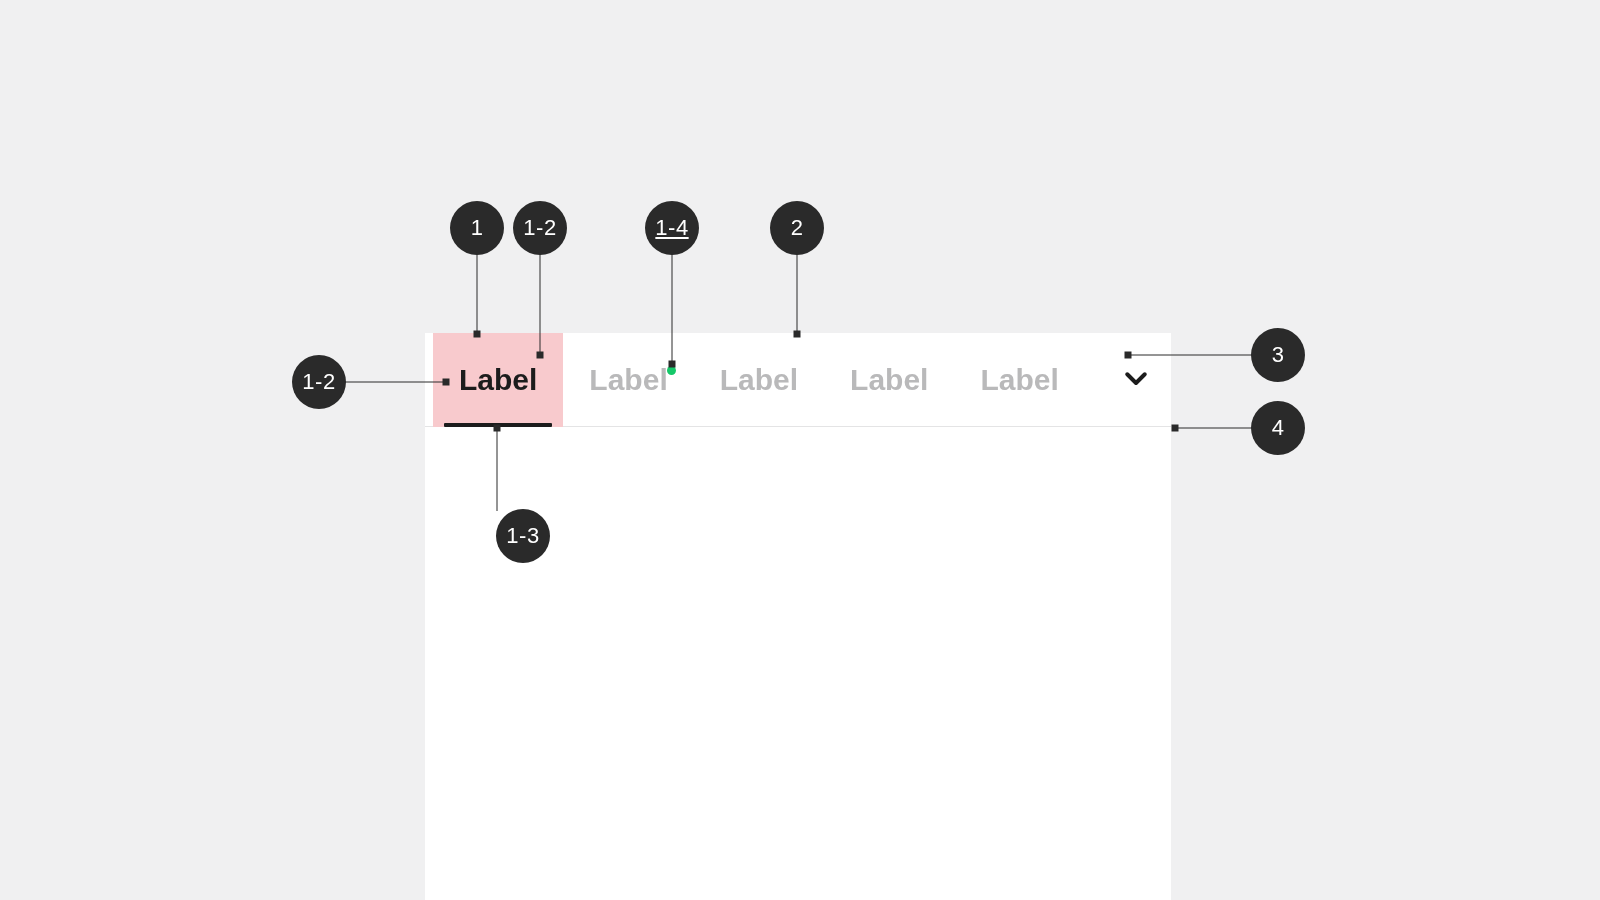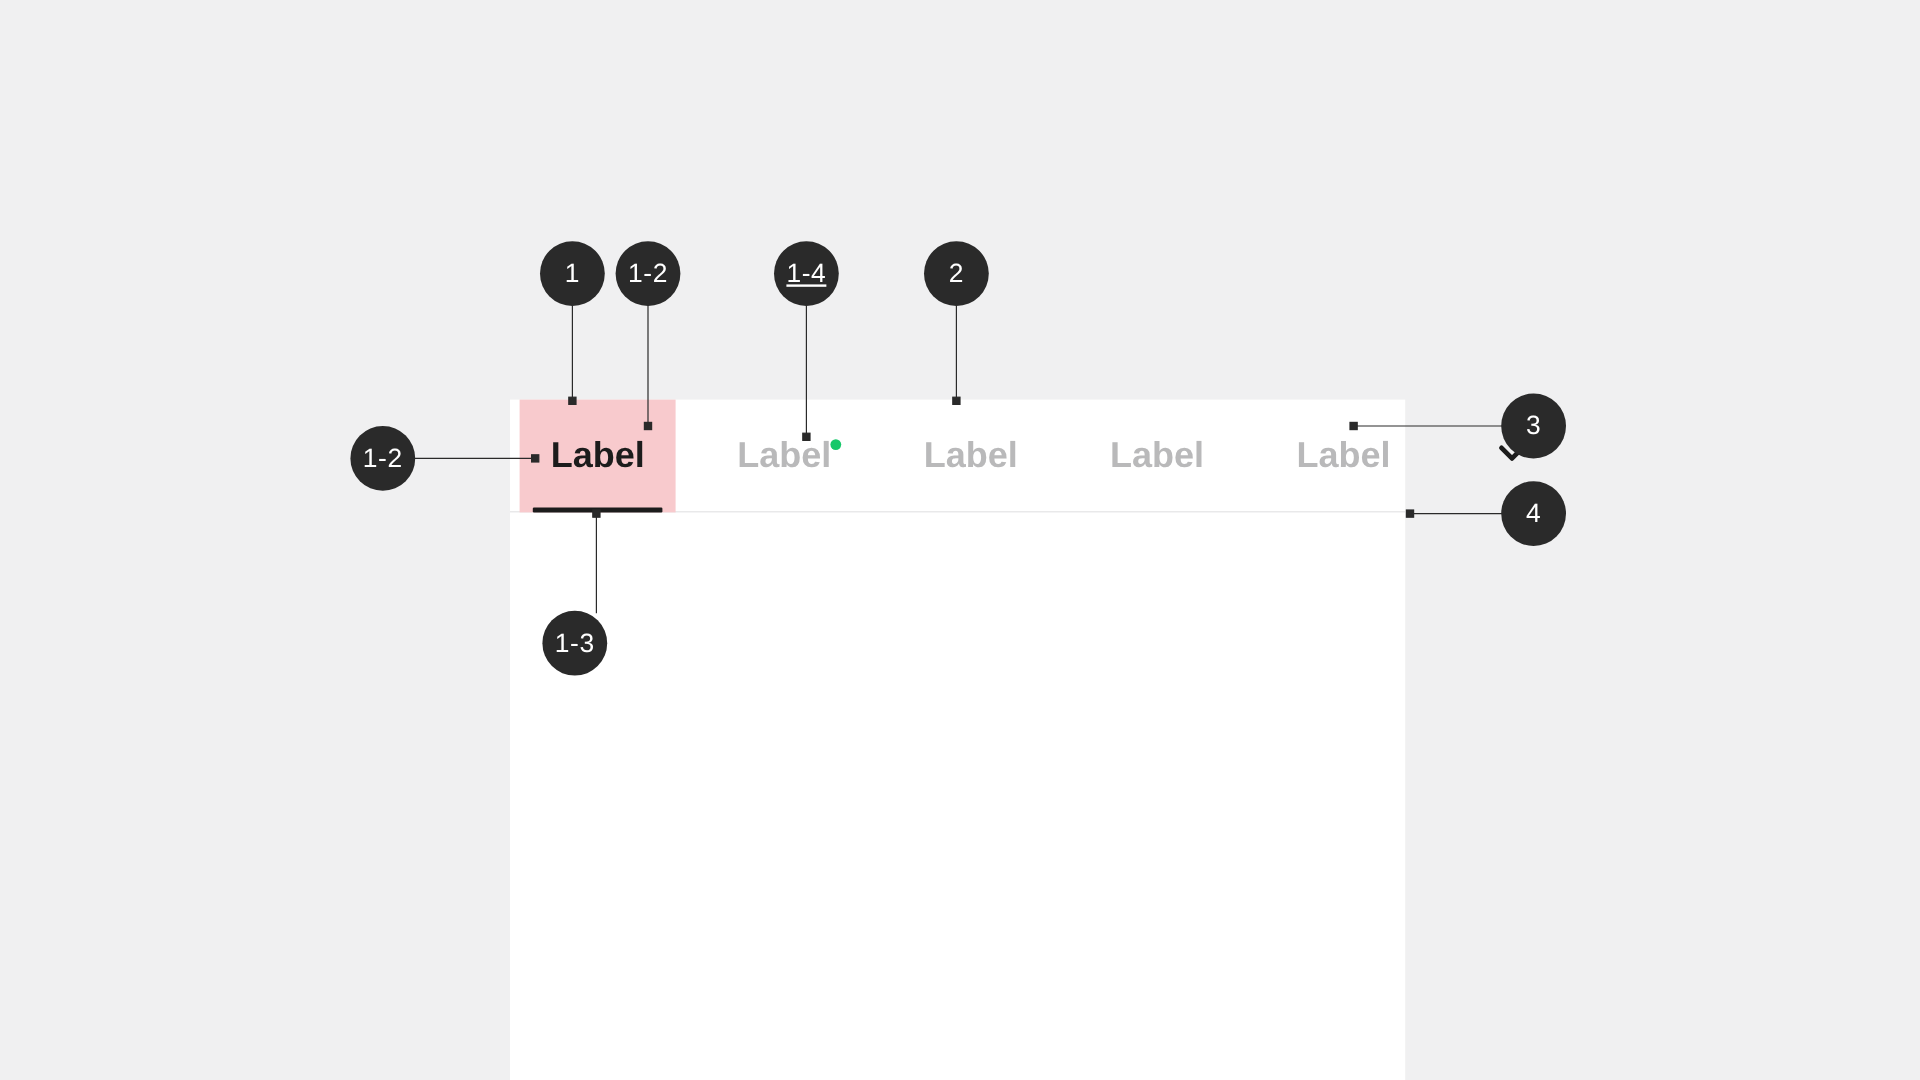--- a/index.html
+++ b/index.html
@@ -29,7 +29,6 @@
     height: 94px;
     border-bottom: 1px solid #e4e4e5;
     padding-left: 8px;
-    gap: 25px;
   }
 
   .tab {

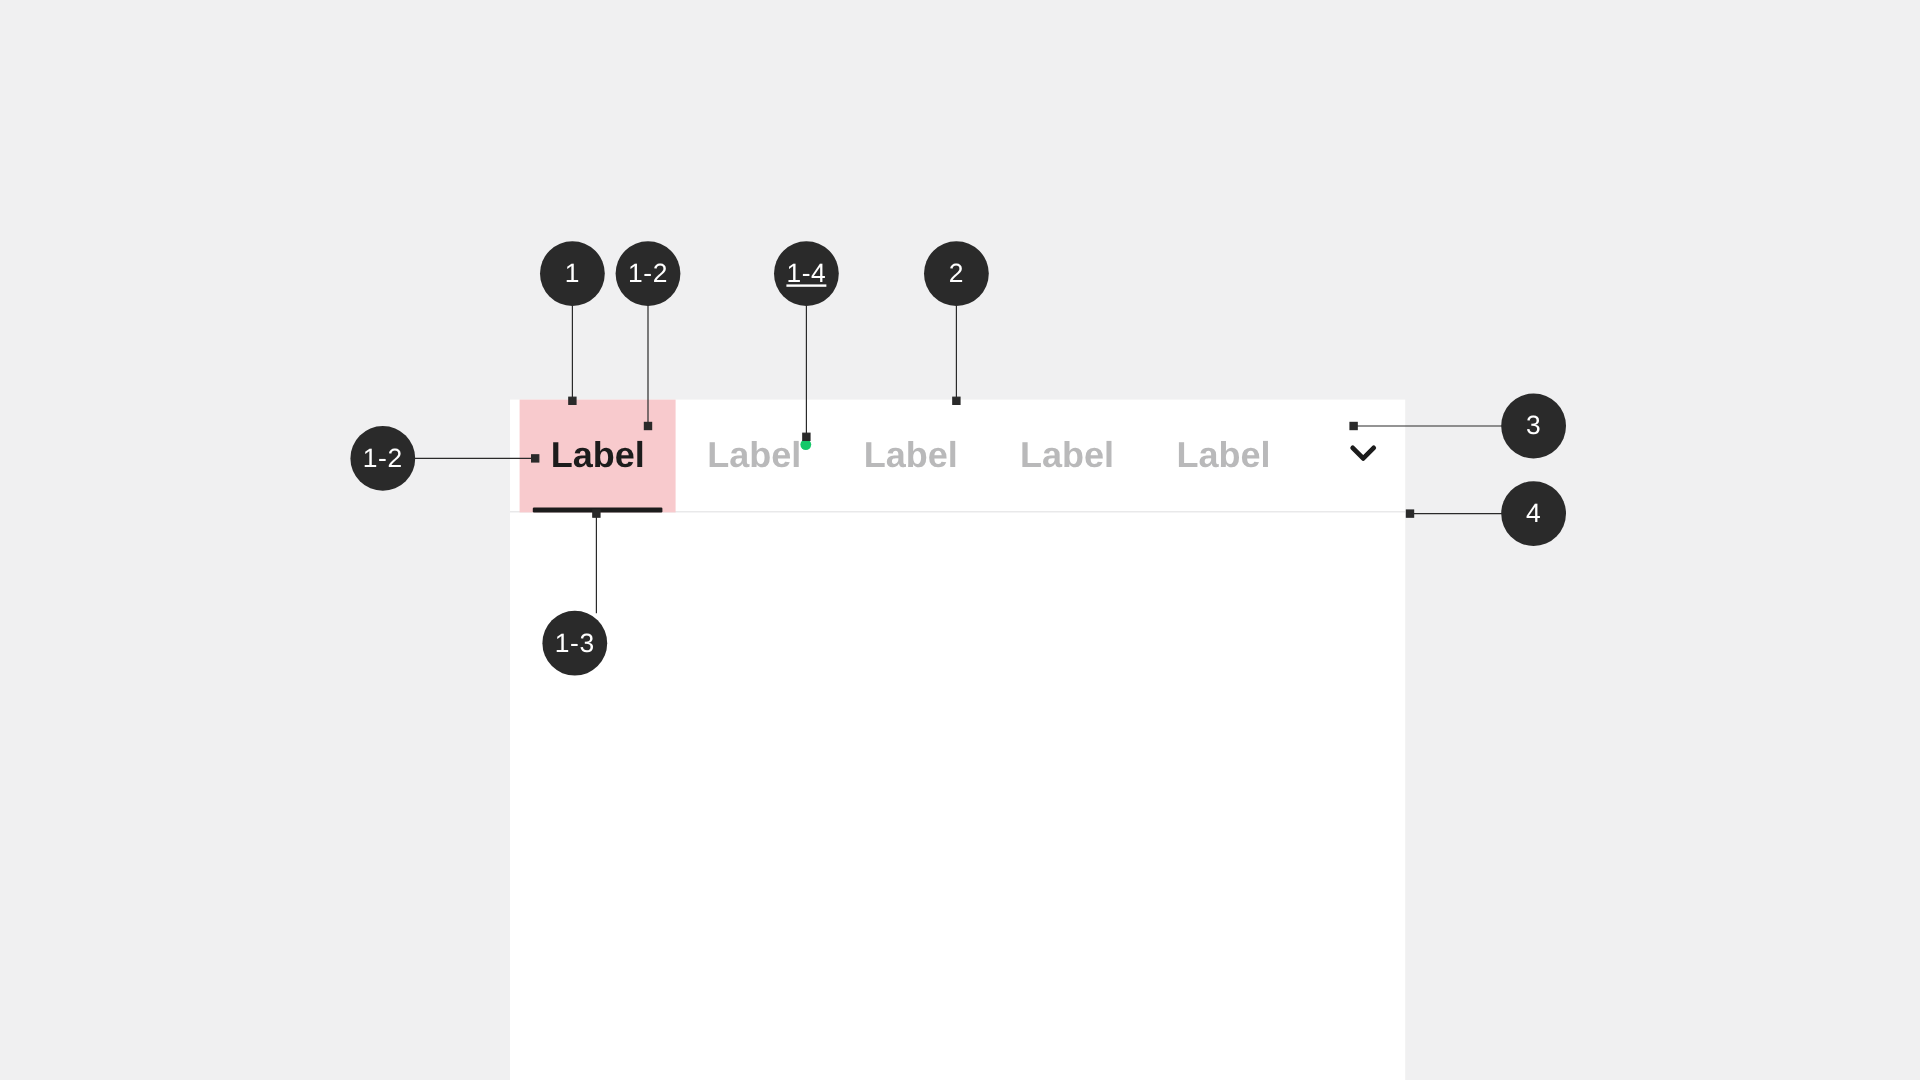--- a/index.html
+++ b/index.html
@@ -195,7 +195,7 @@
   <div class="anno-bubble" style="left:477px; top:228px;">1</div>
   <div class="anno-bubble" style="left:540px; top:228px;">1-2</div>
   <div class="anno-bubble" style="left:319px; top:382px;">1-2</div>
-  <div class="anno-bubble" style="left:479px; top:536px;">1-3</div>
+  <div class="anno-bubble" style="left:523px; top:536px;">1-3</div>
   <div class="anno-bubble" style="left:672px; top:228px;text-decoration:underline;">1-4</div>
   <div class="anno-bubble" style="left:797px; top:228px;">2</div>
   <div class="anno-bubble" style="left:1278px; top:355px;">3</div>

